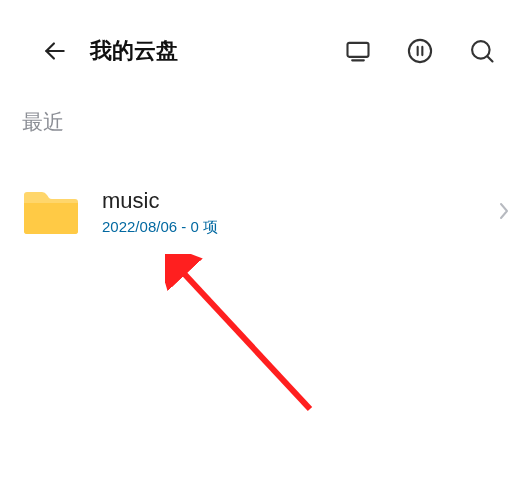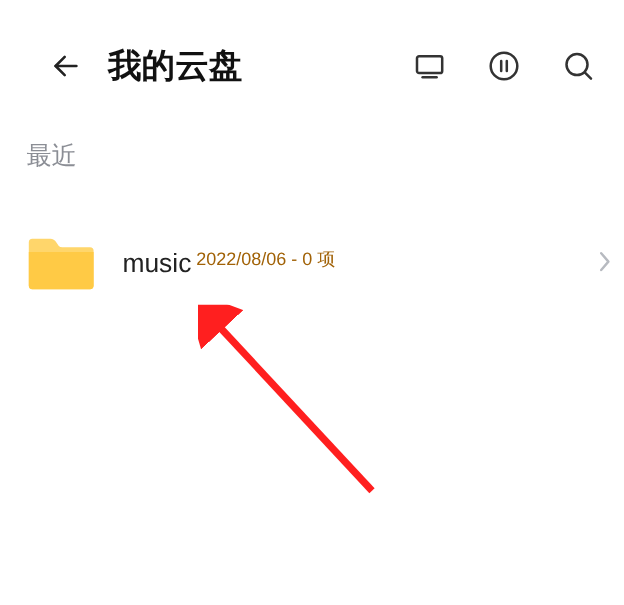--- a/index.html
+++ b/index.html
@@ -24,7 +24,7 @@
       margin-right: 22px;
     }
     .title {
-      font-size: 28px;
+      font-size: 22px;
       font-weight: 600;
       color: #111;
       flex: 1;

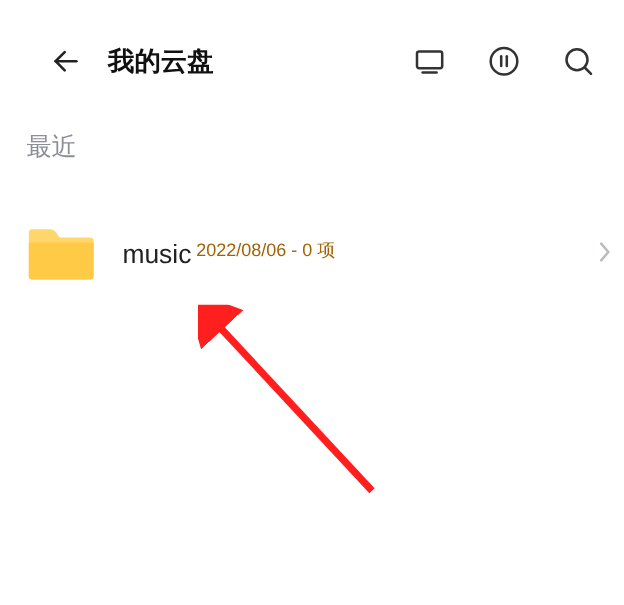--- a/index.html
+++ b/index.html
@@ -85,6 +85,7 @@
     .folder-text {
       flex: 1;
       display: flex;
+      flex-direction: column;
       gap: 4px;
     }
     .folder-name {

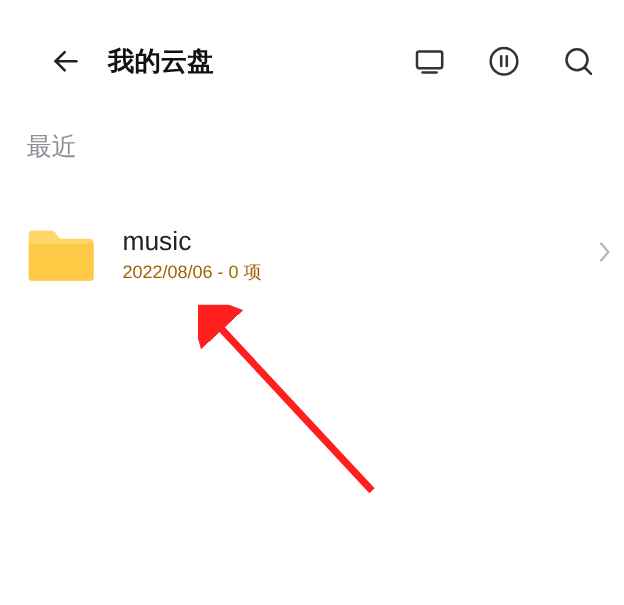--- a/index.html
+++ b/index.html
@@ -94,7 +94,7 @@
     }
     .folder-meta {
       font-size: 15px;
-      color: #a16207;
+      color: #0369a1;
     }
     .chevron {
       flex-shrink: 0;

